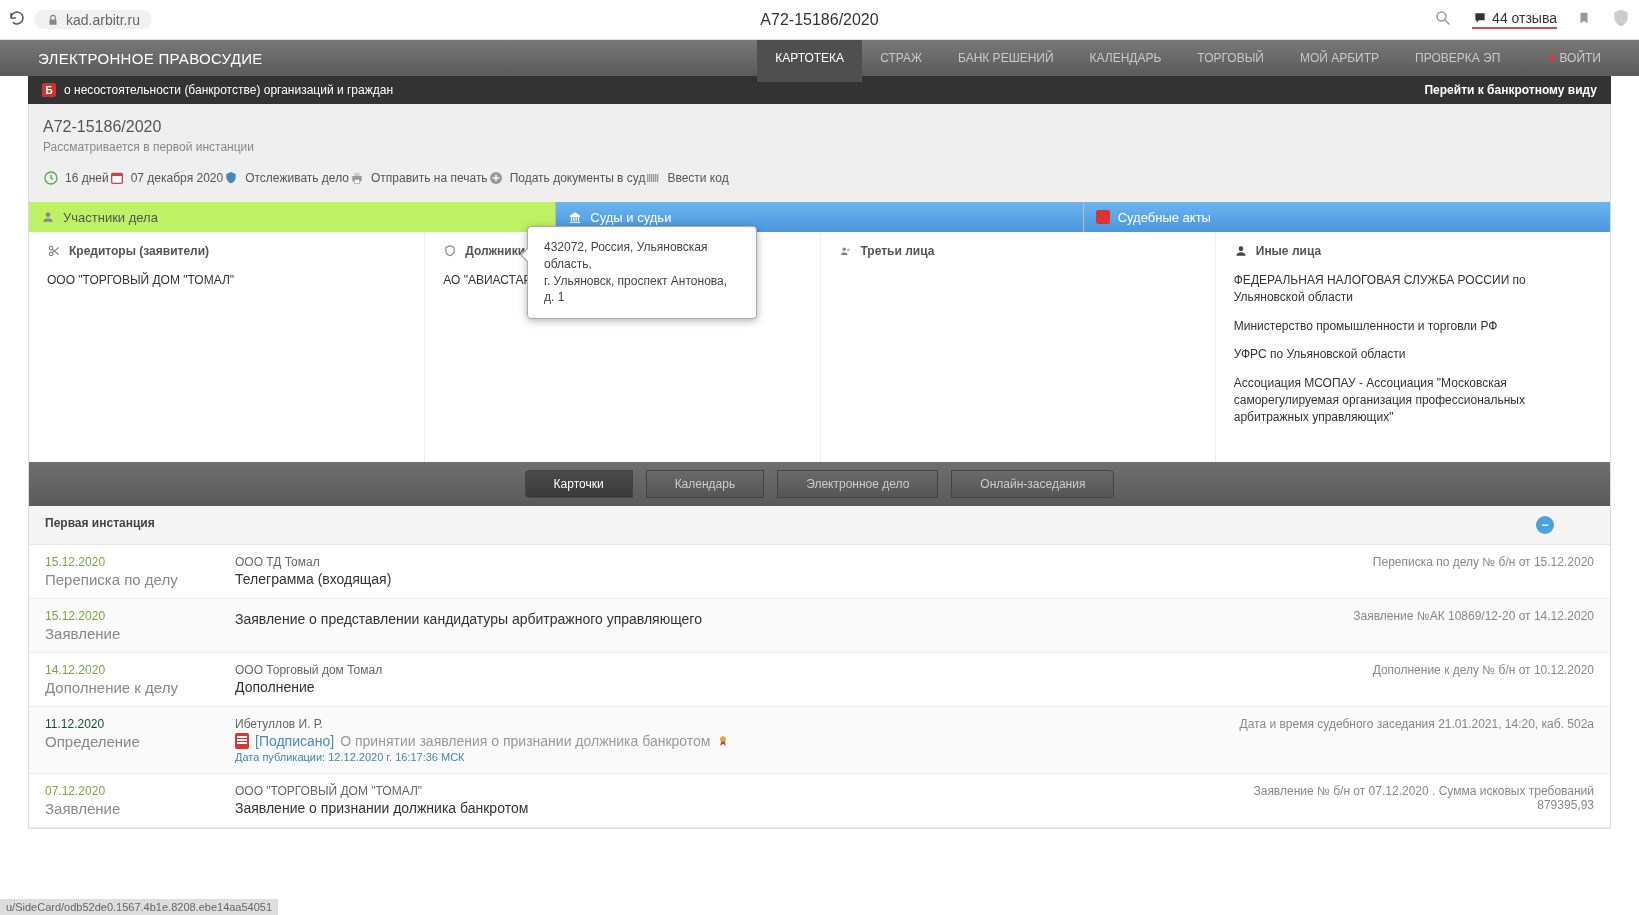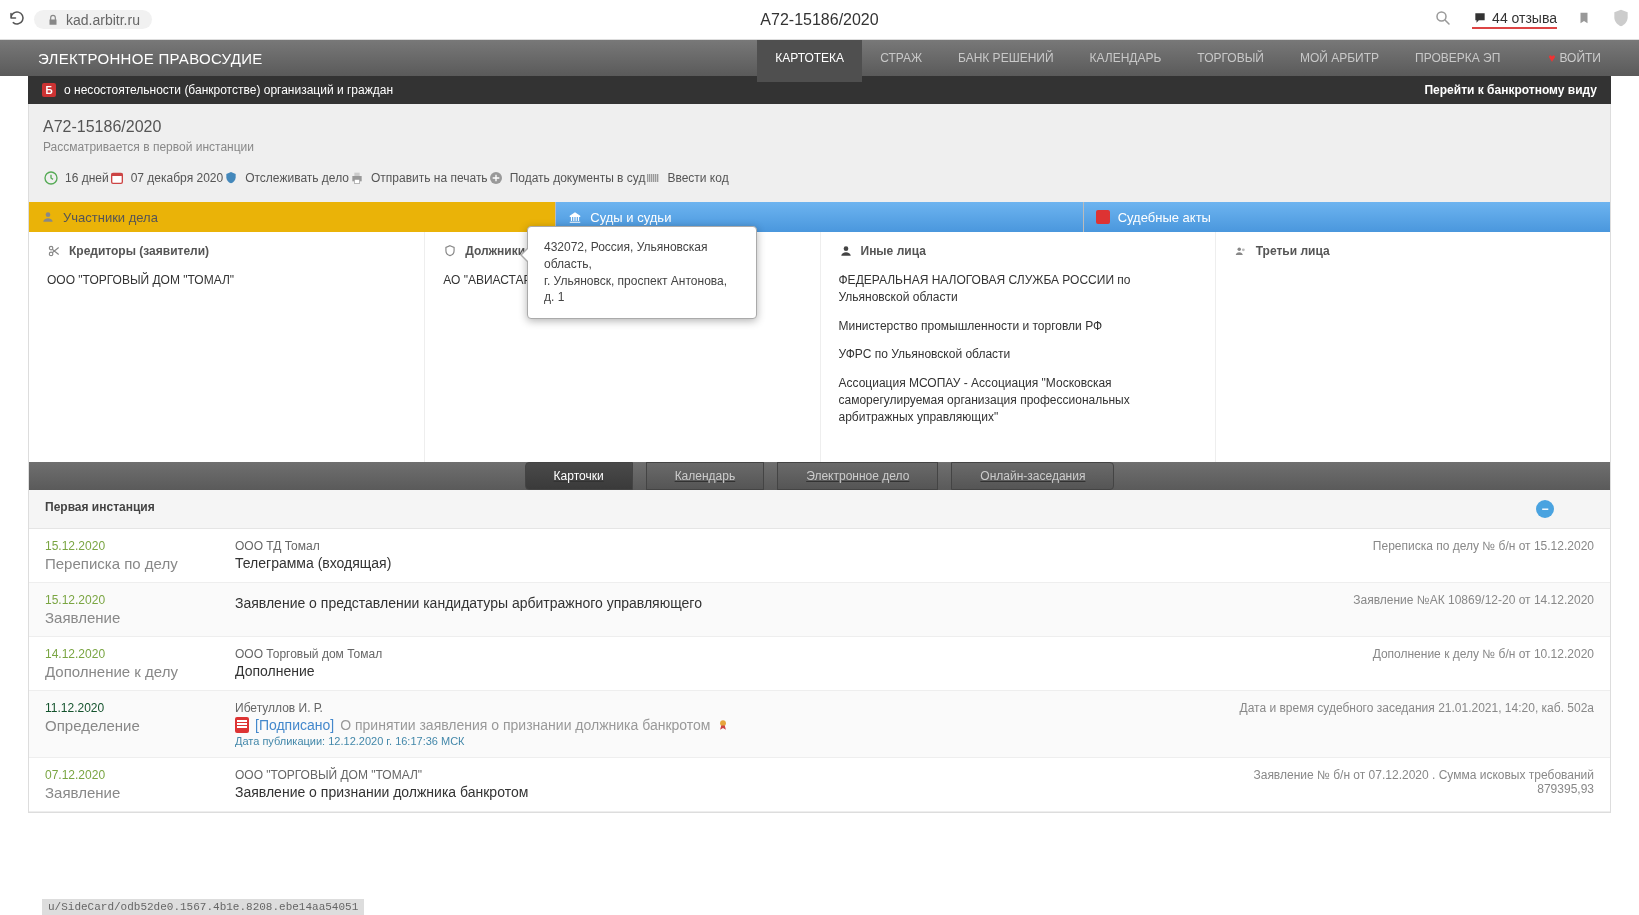--- a/index.html
+++ b/index.html
@@ -47,7 +47,7 @@
 .seg-tabs { display: flex; margin-top: 2px; }
 .seg-tabs .tab { flex: 1; height: 30px; display: flex; align-items: center; gap: 8px; padding: 0 12px; font-size: 13px; border-left: 1px solid #bbb; }
 .seg-tabs .tab:first-child { border-left: none; }
-.seg-tabs .tab.white { background: #eab308; color: #555; }
+.seg-tabs .tab.white { background: #bef264; color: #555; }
 .seg-tabs .tab.blue { background: linear-gradient(#6db4f0,#4a97dd); color: #fff; }
 .seg-tabs .tab .ico { width: 14px; height: 14px; display: inline-block; }
 

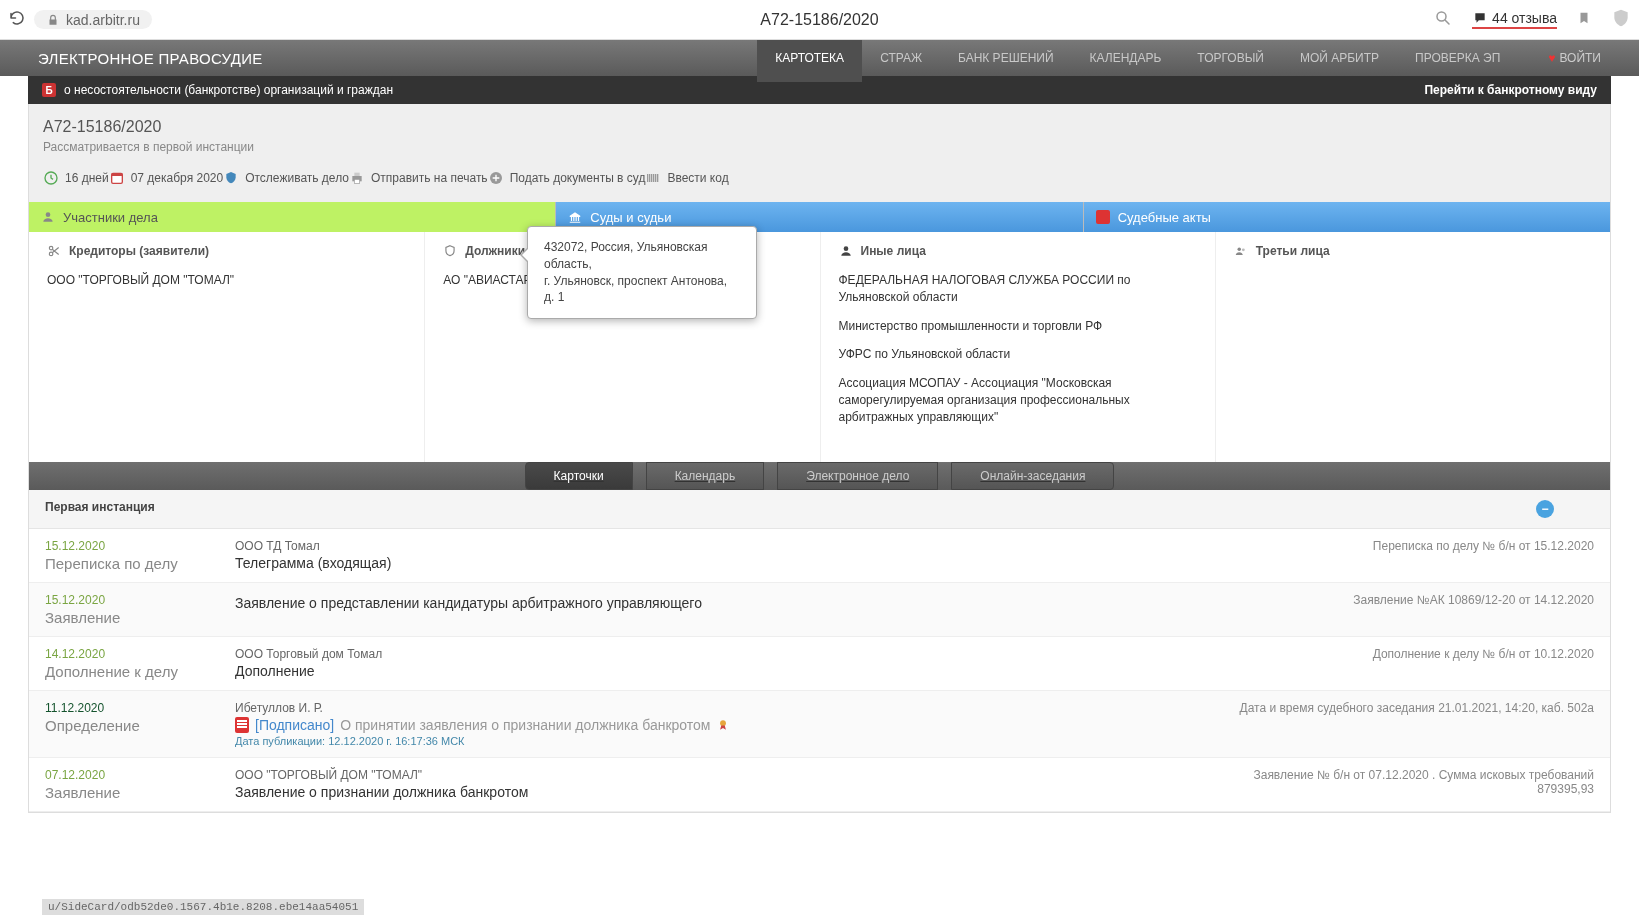--- a/index.html
+++ b/index.html
@@ -264,25 +264,25 @@
     <div class="col">
       <div class="col-head">
         <svg class="svg-ic" viewBox="0 0 24 24">
-            <circle cx="12" cy="8" r="4" fill="#444"></circle>
-            <path d="M4 20c0-4 4-6 8-6s8 2 8 6" fill="#444"></path>
-          </svg>
-        <span>Иные лица</span>
-      </div>
-      <div class="entry link">ФЕДЕРАЛЬНАЯ НАЛОГОВАЯ СЛУЖБА РОССИИ по Ульяновской области</div>
-      <div class="entry link">Министерство промышленности и торговли РФ</div>
-      <div class="entry link">УФРС по Ульяновской области</div>
-      <div class="entry link">Ассоциация МСОПАУ - Ассоциация "Московская саморегулируемая организация профессиональных арбитражных управляющих"</div>
-    </div>
-    <div class="col">
-      <div class="col-head">
-        <svg class="svg-ic" viewBox="0 0 24 24">
             <circle cx="9" cy="9" r="3" fill="#888"></circle>
             <circle cx="16" cy="10" r="2.5" fill="#bbb"></circle>
             <path d="M3 19c0-3 3-5 6-5s6 2 6 5" fill="#888"></path>
           </svg>
         <span>Третьи лица</span>
       </div>
+    </div>
+    <div class="col">
+      <div class="col-head">
+        <svg class="svg-ic" viewBox="0 0 24 24">
+            <circle cx="12" cy="8" r="4" fill="#444"></circle>
+            <path d="M4 20c0-4 4-6 8-6s8 2 8 6" fill="#444"></path>
+          </svg>
+        <span>Иные лица</span>
+      </div>
+      <div class="entry link">ФЕДЕРАЛЬНАЯ НАЛОГОВАЯ СЛУЖБА РОССИИ по Ульяновской области</div>
+      <div class="entry link">Министерство промышленности и торговли РФ</div>
+      <div class="entry link">УФРС по Ульяновской области</div>
+      <div class="entry link">Ассоциация МСОПАУ - Ассоциация "Московская саморегулируемая организация профессиональных арбитражных управляющих"</div>
     </div>
 
     <div class="tooltip" style="left:498px; top:-6px;">

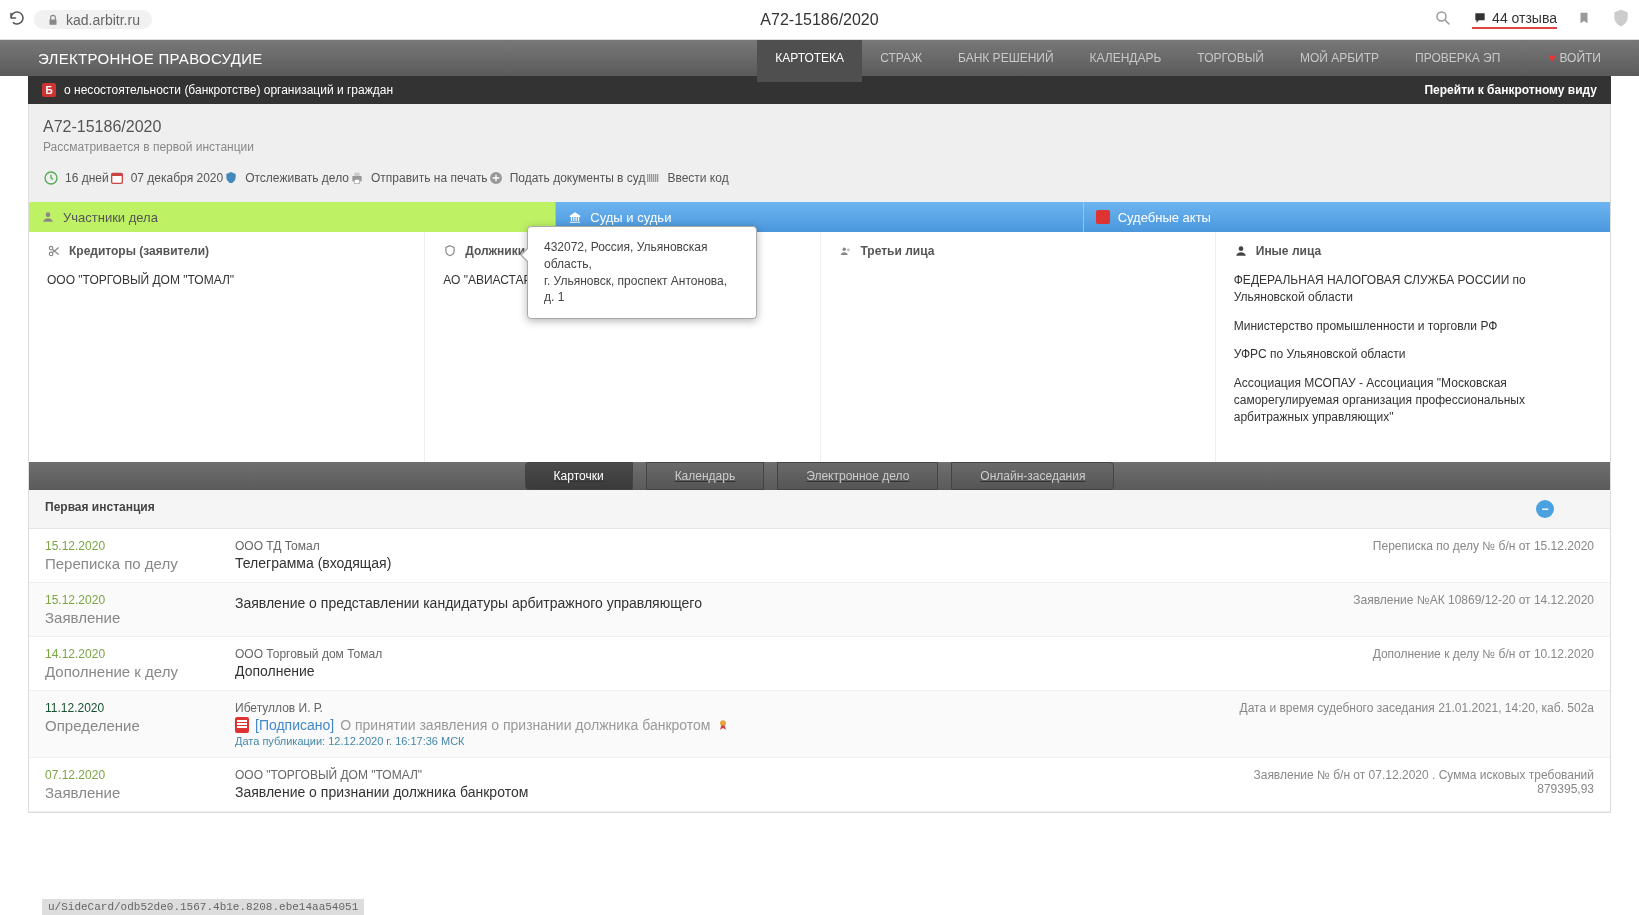--- a/index.html
+++ b/index.html
@@ -66,7 +66,7 @@
 .tooltip::after { content: ""; position: absolute; left: -6px; top: 21px; border: 7px solid transparent; border-right-color: #fff; border-left: none; }
 
 
-.sec-toggle { background: #666; background: linear-gradient(#6f6f6f,#5a5a5a); padding: 0; display: flex; justify-content: center; gap: 13px; text-decoration: underline; }
+.sec-toggle { background: #666; background: linear-gradient(#6f6f6f,#5a5a5a); padding: 8px; display: flex; justify-content: center; gap: 13px; }
 .sec-toggle .btn { padding: 6px 28px; font-size: 12px; color: #ccc; border: 1px solid #444; background: linear-gradient(#6a6a6a,#555); cursor: pointer; }
 .sec-toggle .btn.active { background: linear-gradient(#4a4a4a,#3a3a3a); color: #fff; }
 .sec-toggle .btn:first-child { border-radius: 4px 0 0 4px; }

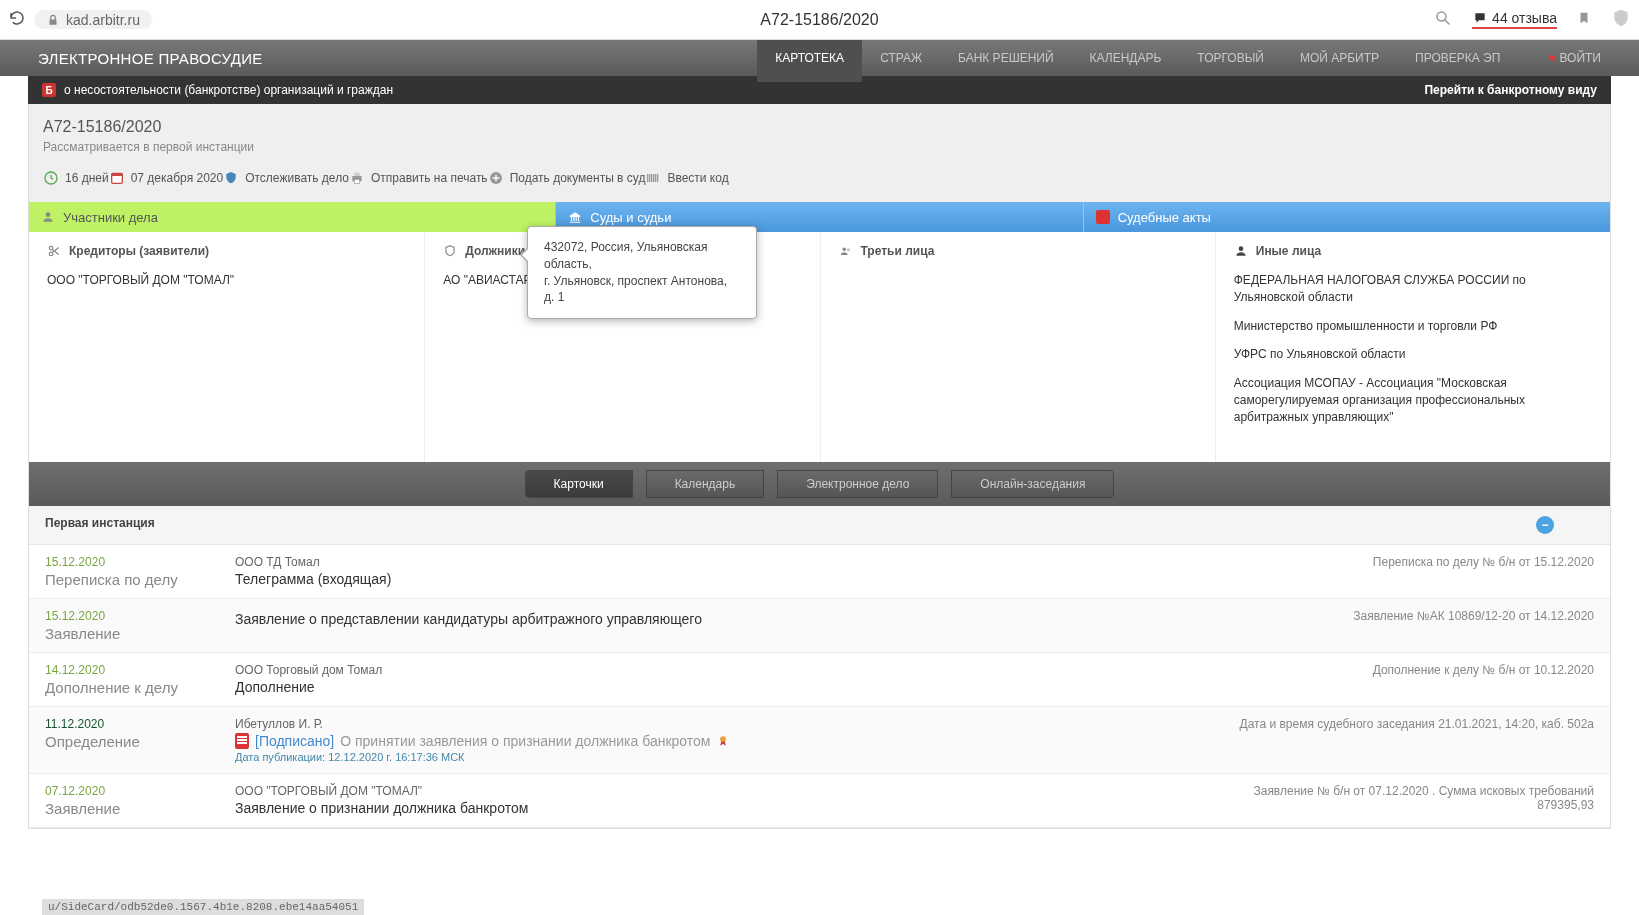--- a/index.html
+++ b/index.html
@@ -99,7 +99,7 @@
 .award-ic { width: 14px; height: 14px; display: inline-block; }
 .award-ic svg { width: 14px; height: 14px; }
 
-.status-footer { position: fixed; bottom: 0; left: 0; background: #ddd; font-size: 11px; padding: 2px 6px; color: #666; font-family: Liberation Mono, monospace; margin-left: 42px; }
+.status-footer { position: fixed; bottom: 0; left: 0; background: #ddd; font-size: 11px; padding: 2px 6px; color: #666; font-family: Liberation Sans, sans-serif; }
 
 
 .svg-ic { width: 14px; height: 14px; display: inline-block; vertical-align: middle; }

